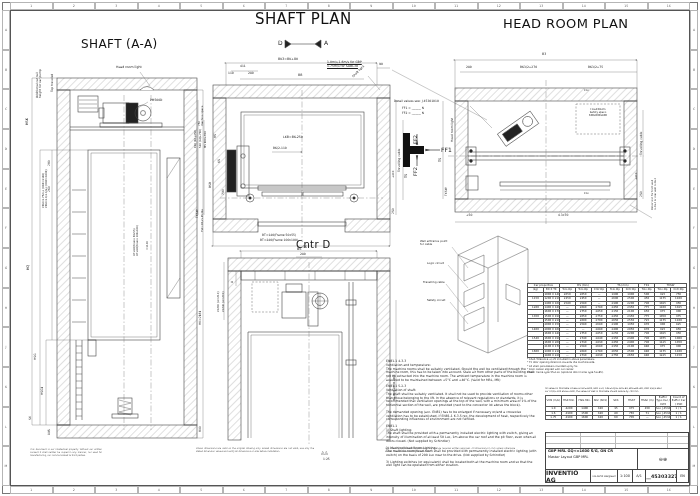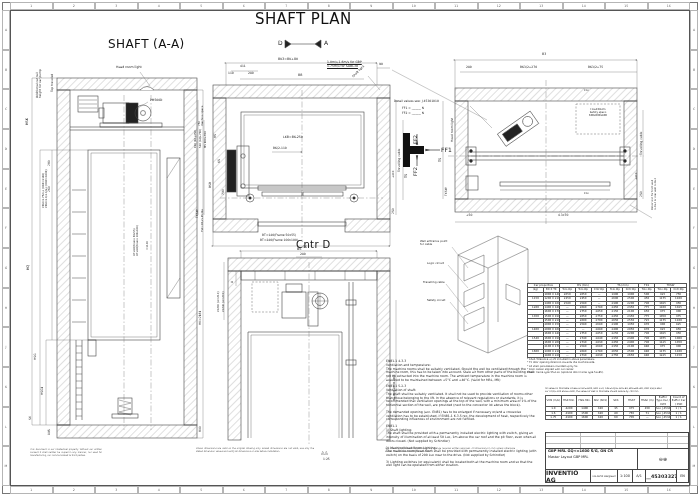--- a/index.html
+++ b/index.html
@@ -343,6 +343,7 @@
 
   <div class="lbl title" style="left:108px;top:37px;">SHAFT (A-A)</div>
   <div class="lbl title" style="left:255px;top:11px;font-size:15px;">SHAFT PLAN</div>
+  <div class="lbl title" style="left:503px;top:16px;font-size:13px;">HEAD ROOM PLAN</div>
   <div class="lbl title" style="left:296px;top:239px;font-size:10px;">Cntr D</div>
   <div class="lbl" style="left:278px;top:39px;font-size:6px;">D</div>
   <div class="lbl" style="left:324px;top:39px;font-size:6px;">A</div>

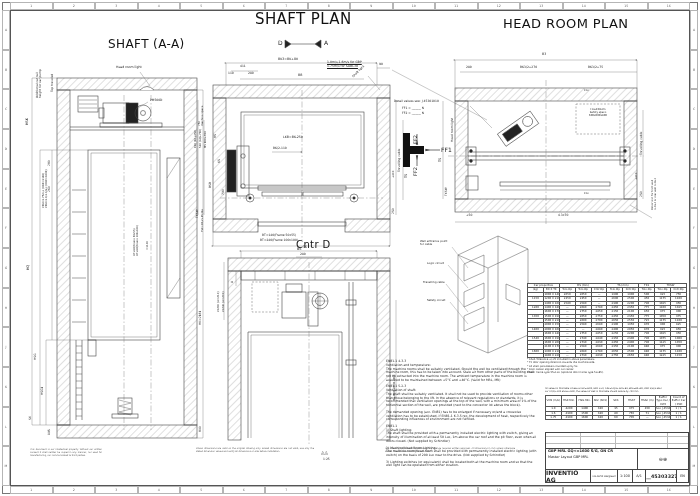--- a/index.html
+++ b/index.html
@@ -341,7 +341,7 @@
     </g>
   </svg>
 
-  <div class="lbl title" style="left:108px;top:37px;">SHAFT (A-A)</div>
+  <div class="lbl title" style="left:81px;top:37px;">SHAFT (A-A)</div>
   <div class="lbl title" style="left:255px;top:11px;font-size:15px;">SHAFT PLAN</div>
   <div class="lbl title" style="left:503px;top:16px;font-size:13px;">HEAD ROOM PLAN</div>
   <div class="lbl title" style="left:296px;top:239px;font-size:10px;">Cntr D</div>

